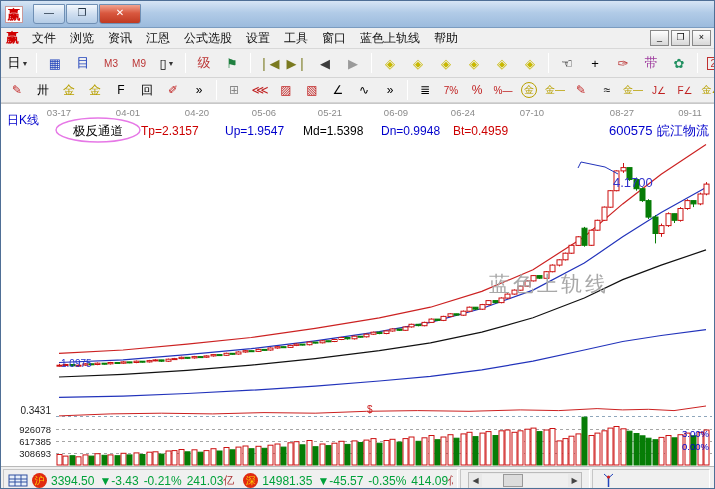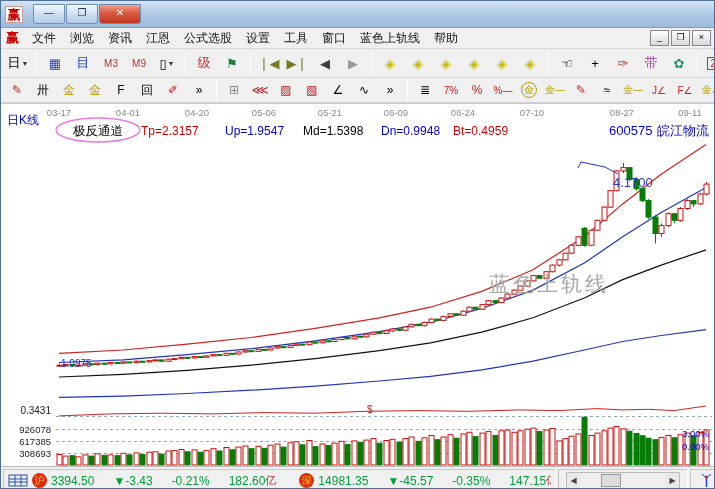--- a/index.html
+++ b/index.html
@@ -47,7 +47,7 @@
   .yi{color:#a33;font-size:11px;}
   .badge{display:inline-block;width:15px;height:15px;border-radius:50%;background:#e02a10;color:#ffd200;
          font-size:10px;line-height:15px;text-align:center;margin:0 4px;flex:0 0 auto;}
-  .qseg{margin-right:19px;}
+  .qseg{margin-right:5px;}
   .hscroll{display:flex;align-items:center;width:112px;height:15px;background:#e9e9e9;
            border:1px solid #bbb;margin:0 6px;}
   .harrow{width:13px;height:13px;font-size:8px;line-height:13px;text-align:center;color:#444;background:#e9e9e9;}

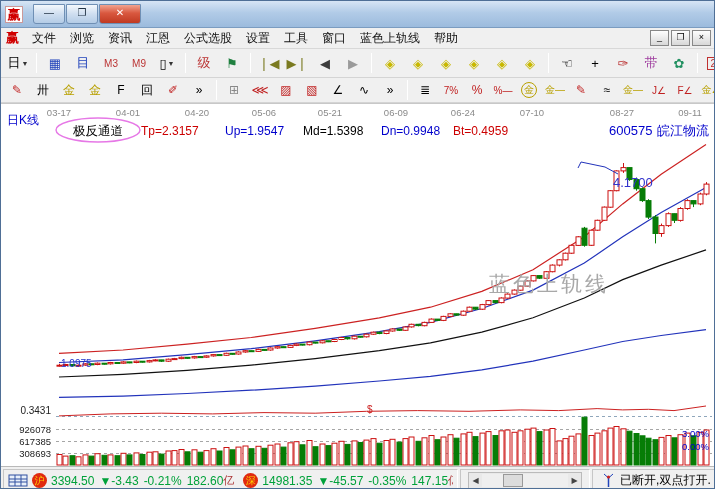--- a/index.html
+++ b/index.html
@@ -634,7 +634,7 @@
       <span class="green qseg">3394.50</span>
       <span class="green qseg">▼-3.43</span>
       <span class="green qseg">-0.21%</span>
-      <span class="green">182.60</span>
+      <span class="green">241.03</span>
       <span class="yi qseg">亿</span>
       <span class="badge">深</span>
       <span class="green qseg">14981.35</span>

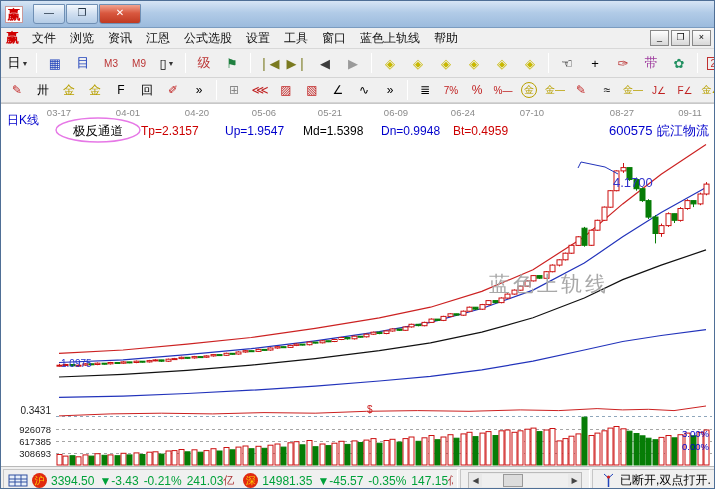--- a/index.html
+++ b/index.html
@@ -640,7 +640,7 @@
       <span class="green qseg">14981.35</span>
       <span class="green qseg">▼-45.57</span>
       <span class="green qseg">-0.35%</span>
-      <span class="green">147.15</span>
+      <span class="green">414.09</span>
       <span class="yi clipunit">亿</span>
     </span>
     <span class="spanel" style="padding:0 1px;">

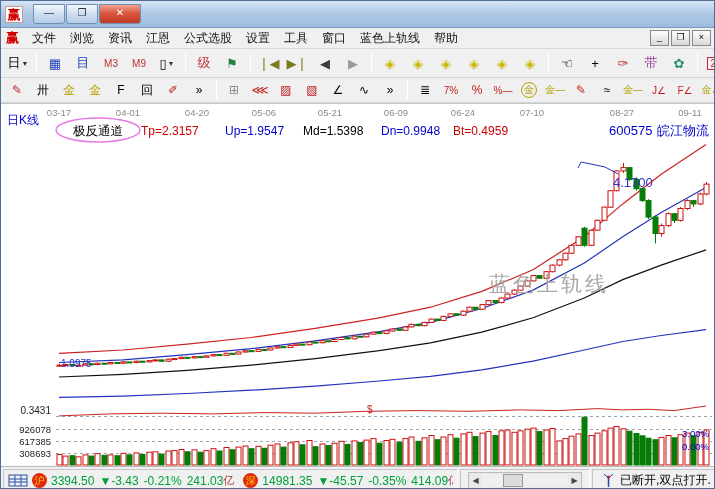--- a/index.html
+++ b/index.html
@@ -659,7 +659,6 @@
         <line x1="6.5" y1="5" x2="11" y2="1" stroke="#2244bb"></line>
         <circle cx="6.5" cy="4" r="1.6" fill="#cc2222"></circle>
       </svg>
-      <span>已断开,双点打开.</span>
     </span>
   </div>
 

